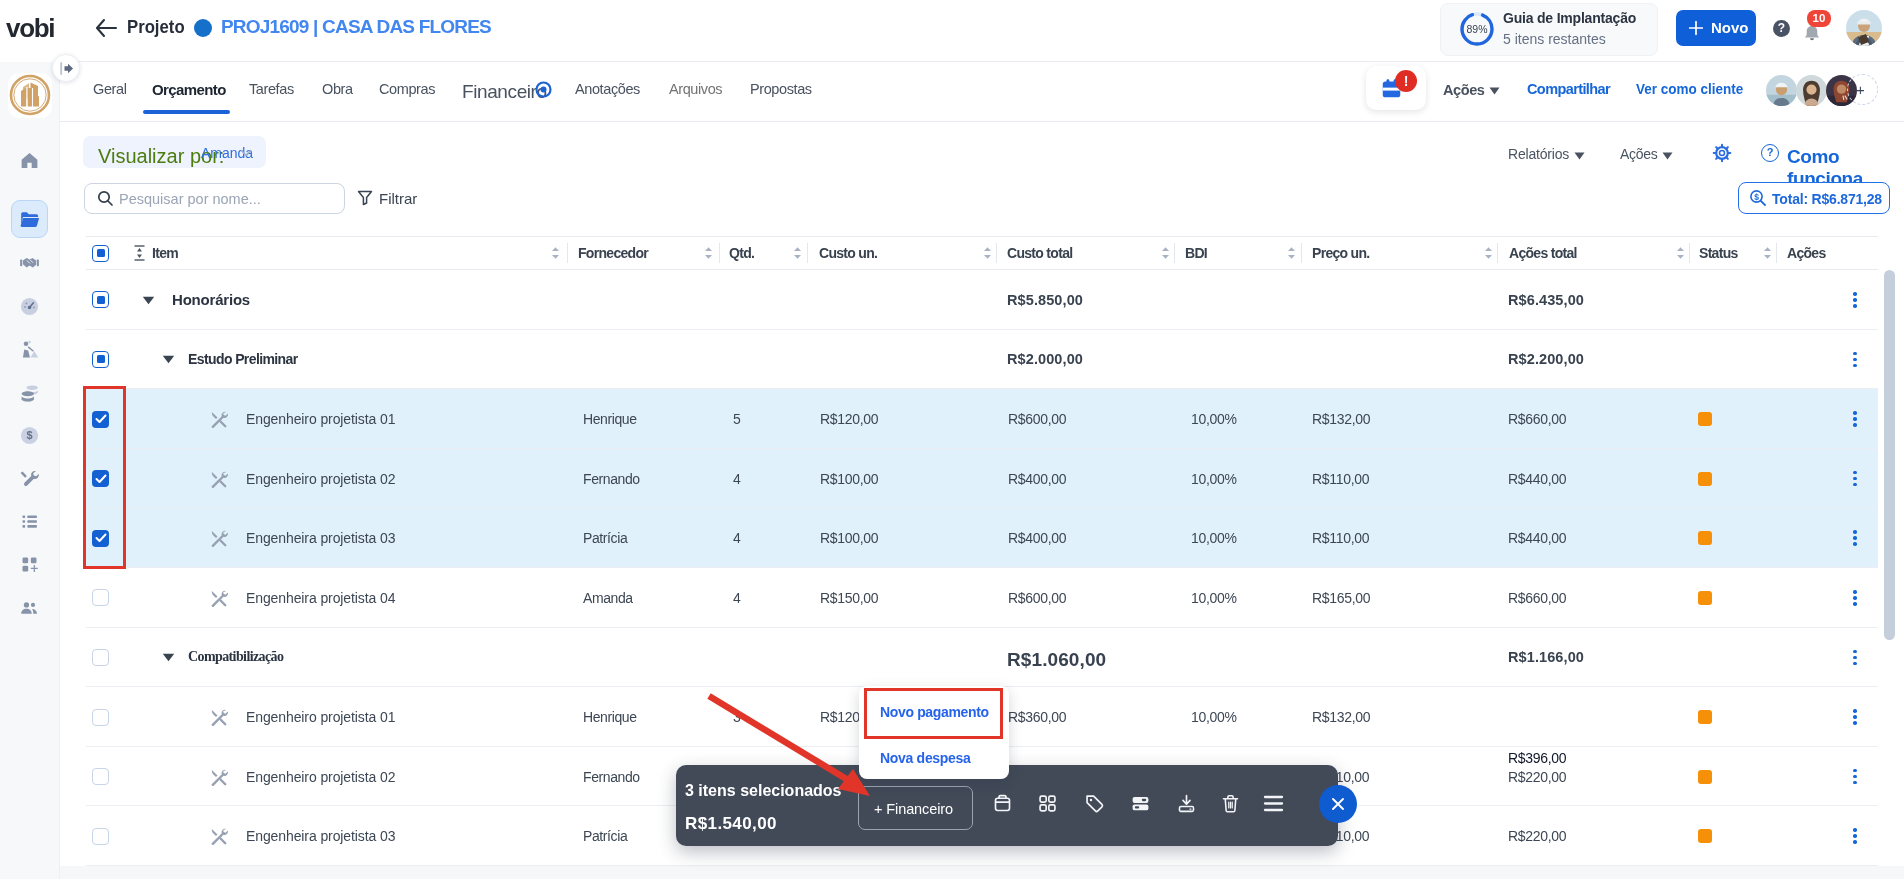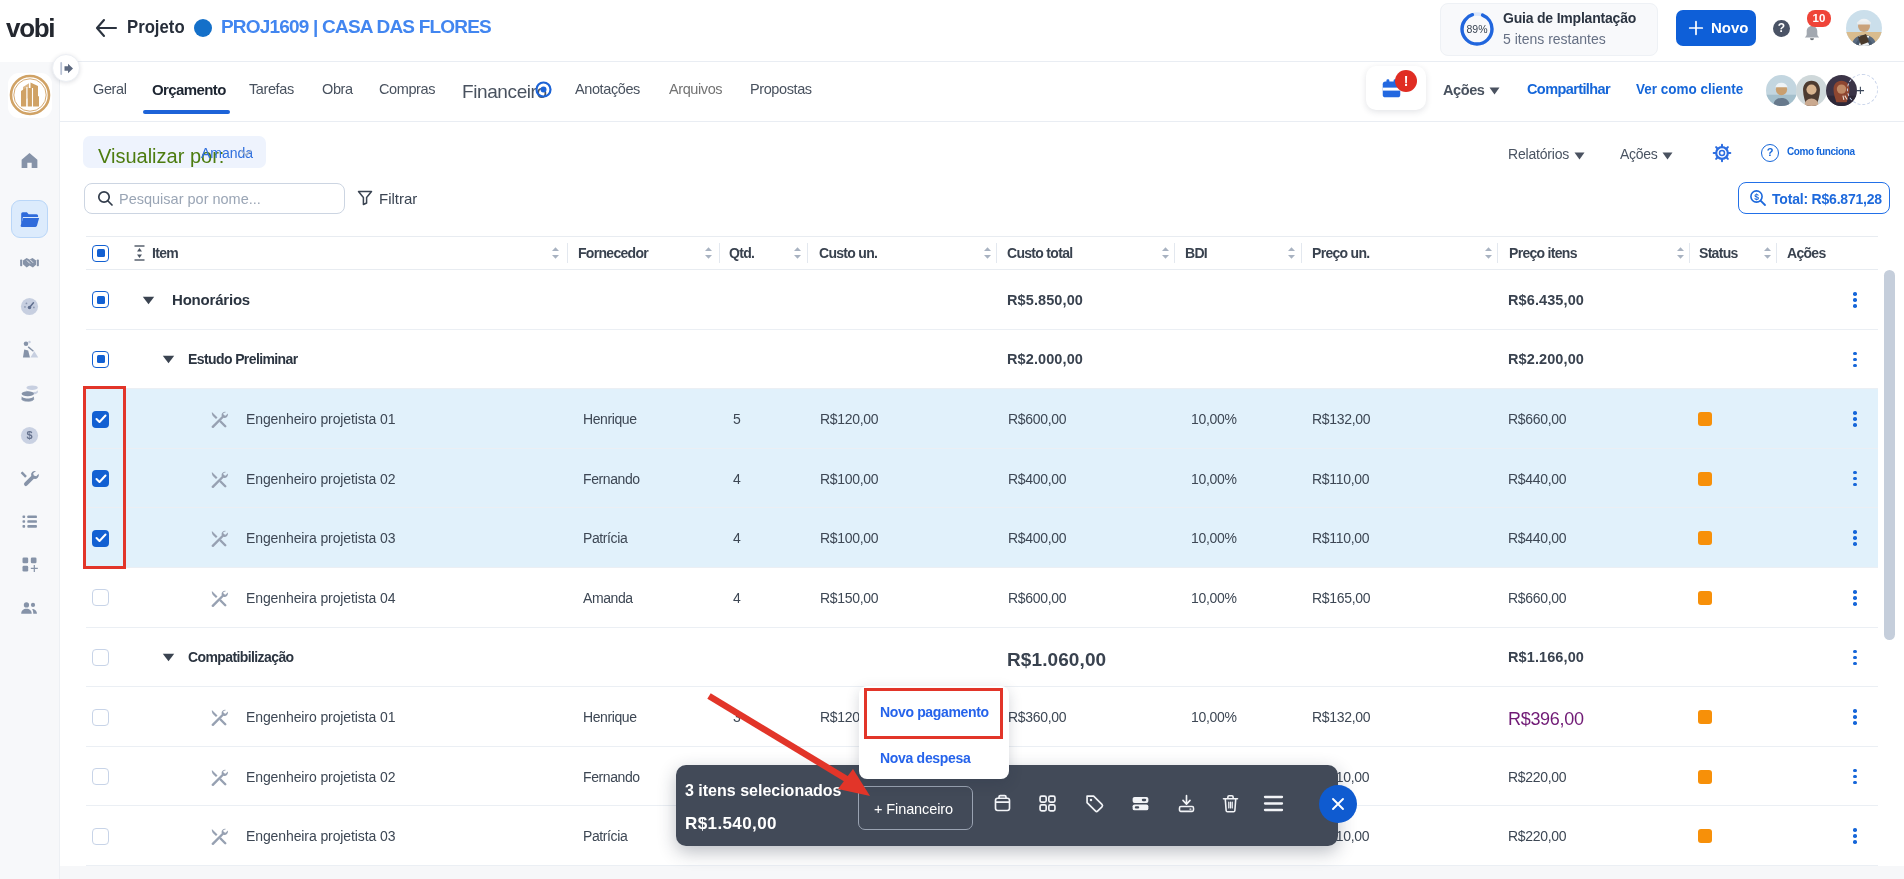--- a/index.html
+++ b/index.html
@@ -268,7 +268,7 @@
       <circle cx="12" cy="12" r="3" fill="none" stroke="#2b6ce0" stroke-width="1.8"></circle>
     </svg>
 <div class="abs" style="left:1761px;top:144px;width:18px;height:18px;border-radius:50%;border:1.6px solid #1566d9;color:#1566d9;font-size:11px;font-weight:bold;text-align:center;line-height:15px;">?</div>
-<div class="abs" style="left:1787px;top:146px;font-size:10px;color:#1566d9;font-weight:bold;letter-spacing:-0.4px;">Como funciona</div>
+<div class="abs" style="left:1787px;top:146px;font-size:19px;color:#1566d9;font-weight:bold;letter-spacing:-0.4px;">Como funciona</div>
 <div class="abs" style="left:1738px;top:182px;width:152px;height:32px;background:#fff;border:1.5px solid #2270e8;border-radius:8px;"></div>
 <svg class="abs" style="left:1749px;top:189px;" width="18" height="18" viewBox="0 0 18 18">
       <circle cx="7.5" cy="7.5" r="5.6" stroke="#1d69dc" stroke-width="1.6" fill="none"></circle>

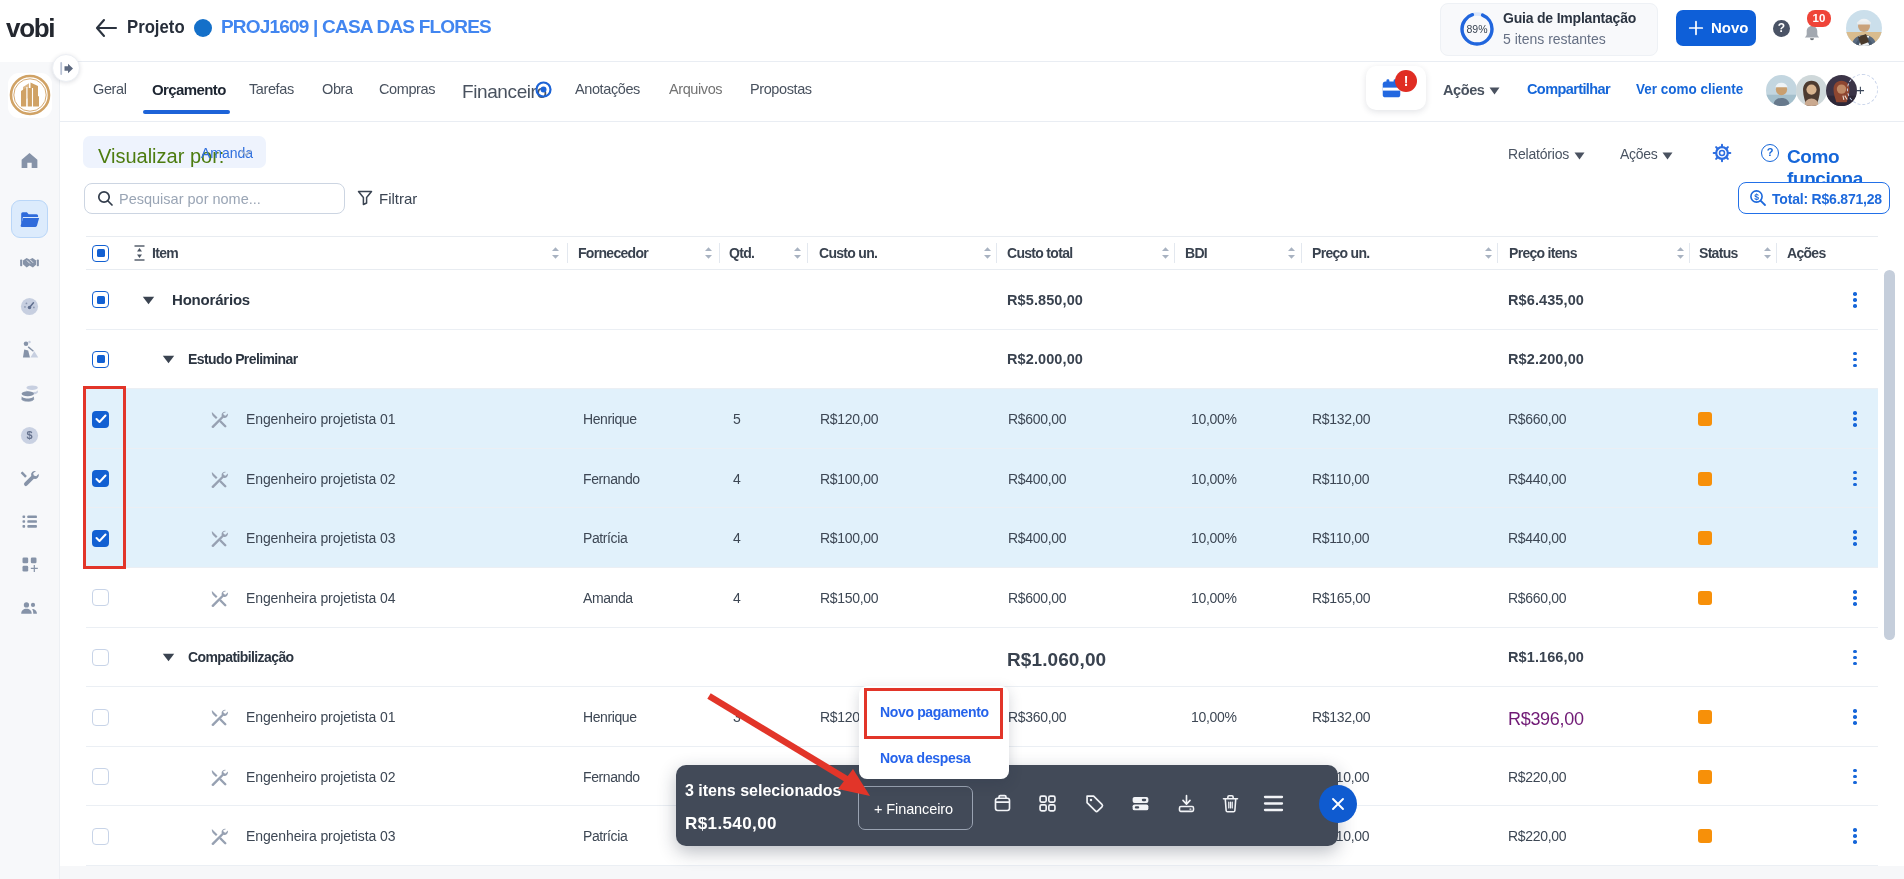--- a/index.html
+++ b/index.html
@@ -304,7 +304,7 @@
 <div class="abs" style="left:1007px;top:245px;font-size:14px;font-weight:bold;color:#39424f;letter-spacing:-0.7px;">Custo total</div>
 <div class="abs" style="left:1185px;top:245px;font-size:14px;font-weight:bold;color:#39424f;letter-spacing:-0.7px;">BDI</div>
 <div class="abs" style="left:1312px;top:245px;font-size:14px;font-weight:bold;color:#39424f;letter-spacing:-0.7px;">Preço un.</div>
-<div class="abs" style="left:1509px;top:245px;font-size:14px;font-weight:bold;color:#39424f;letter-spacing:-0.7px;">Preço itens</div>
+<div class="abs" style="left:1509px;top:245px;font-size:14px;font-weight:bold;color:#39424f;letter-spacing:-0.7px;">Ações total</div>
 <div class="abs" style="left:1699px;top:245px;font-size:14px;font-weight:bold;color:#39424f;letter-spacing:-0.7px;">Status</div>
 <div class="abs" style="left:1787px;top:245px;font-size:14px;font-weight:bold;color:#39424f;letter-spacing:-0.7px;">Ações</div>
 <svg class="abs" style="left:550px;top:246px;" width="11" height="14" viewBox="0 0 11 14">

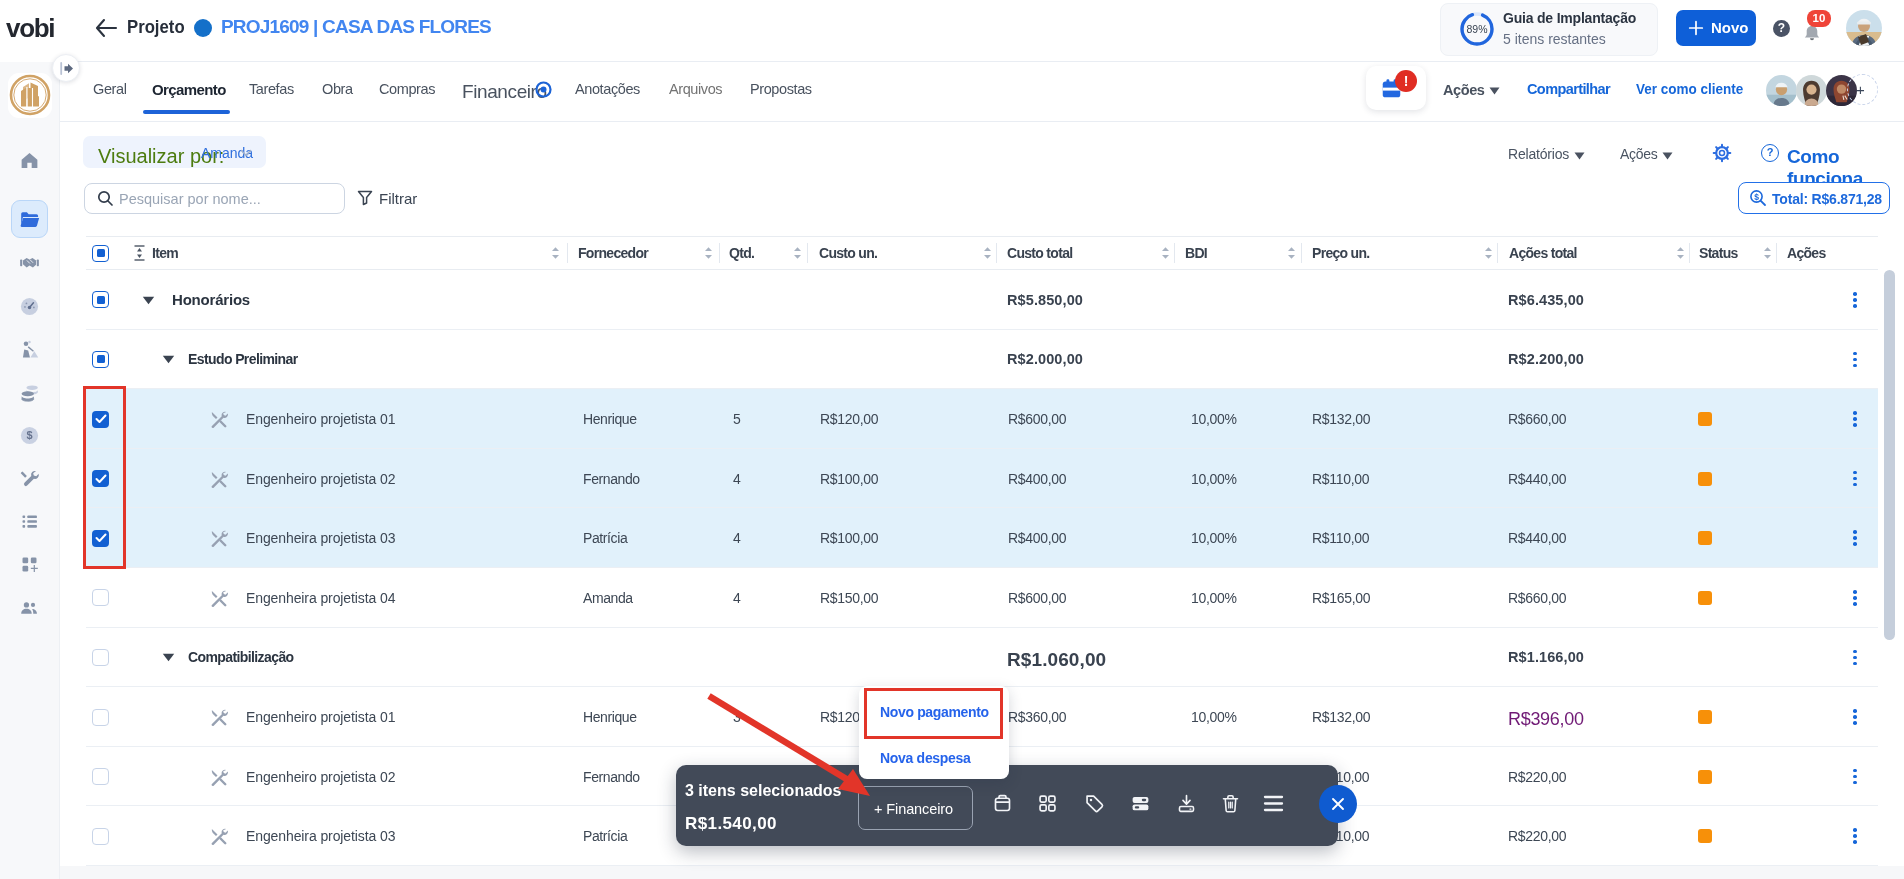--- a/index.html
+++ b/index.html
@@ -468,7 +468,7 @@
 <svg class="abs" style="left:162px;top:653.4000000000001px;" width="13" height="9" viewBox="0 0 13 9">
       <path d="M0.8 0.8 H12.2 L6.5 8.2 Z" fill="#3a4350"></path>
     </svg>
-<div class="abs" style="left:188px;top:649.4px;font-size:14px;font-weight:bold;color:#2b3440;letter-spacing:-0.6px;">Compatibilização</div>
+<div class="abs" style="left:188px;top:649.4px;font-size:14px;font-weight:bold;color:#2b3440;letter-spacing:-0.6px;font-family:Liberation Serif, serif;">Compatibilização</div>
 <div class="abs" style="left:1007px;top:649.4px;font-size:19px;font-weight:bold;color:#39424f;letter-spacing:0.1px;">R$1.060,00</div>
 <div class="abs" style="left:1508px;top:649.4px;font-size:14.5px;font-weight:bold;color:#39424f;letter-spacing:0.1px;">R$1.166,00</div>
 <div class="abs" style="left:1853px;top:649.6px;width:3.6px;height:3.6px;border-radius:50%;background:#1566d9;"></div>

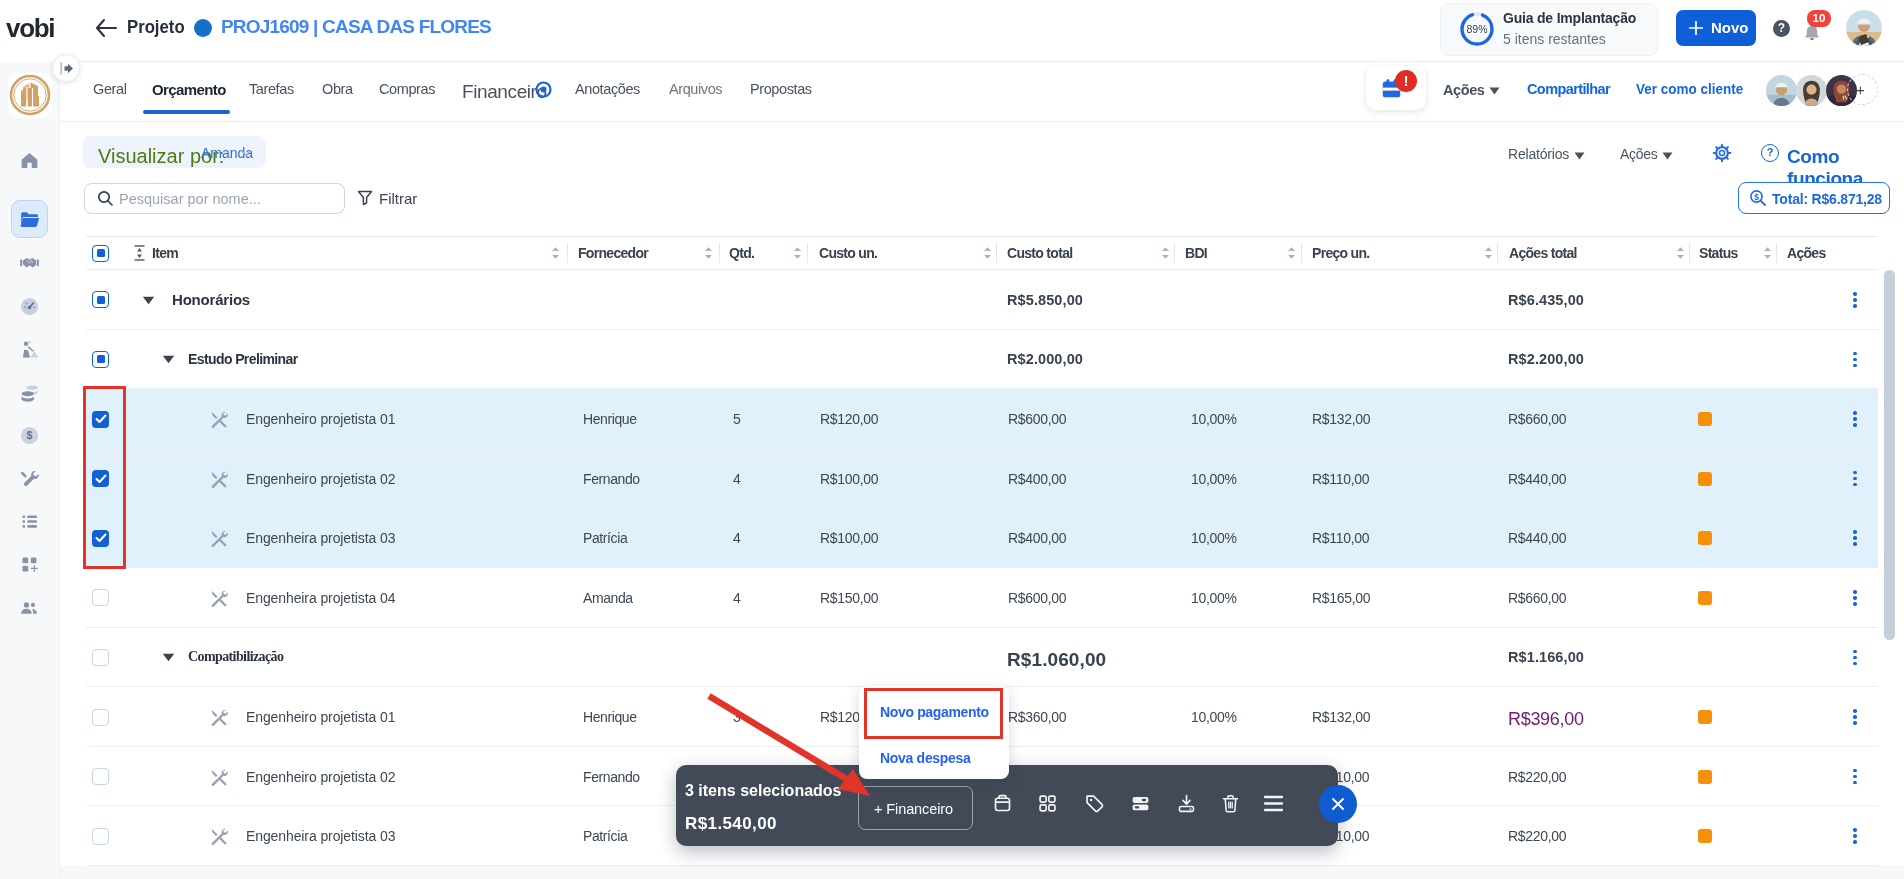--- a/index.html
+++ b/index.html
@@ -490,7 +490,7 @@
 <div class="abs" style="left:1008px;top:709.0px;font-size:14px;color:#3d4754;letter-spacing:-0.3px;">R$360,00</div>
 <div class="abs" style="left:1191px;top:709.0px;font-size:14px;color:#3d4754;letter-spacing:-0.3px;">10,00%</div>
 <div class="abs" style="left:1312px;top:709.0px;font-size:14px;color:#3d4754;letter-spacing:-0.3px;">R$132,00</div>
-<div class="abs" style="left:1508px;top:709.0px;font-size:18px;color:#701a75;letter-spacing:-0.3px;">R$396,00</div>
+<div class="abs" style="left:1508px;top:750px;font-size:14px;color:#0f172a;letter-spacing:-0.3px;">R$396,00</div>
 <div class="abs" style="left:1698px;top:710.0px;width:14px;height:14px;border-radius:3px;background:#f79009;"></div>
 <div class="abs" style="left:1853px;top:709.2px;width:3.6px;height:3.6px;border-radius:50%;background:#1566d9;"></div>
 <div class="abs" style="left:1853px;top:715.2px;width:3.6px;height:3.6px;border-radius:50%;background:#1566d9;"></div>

